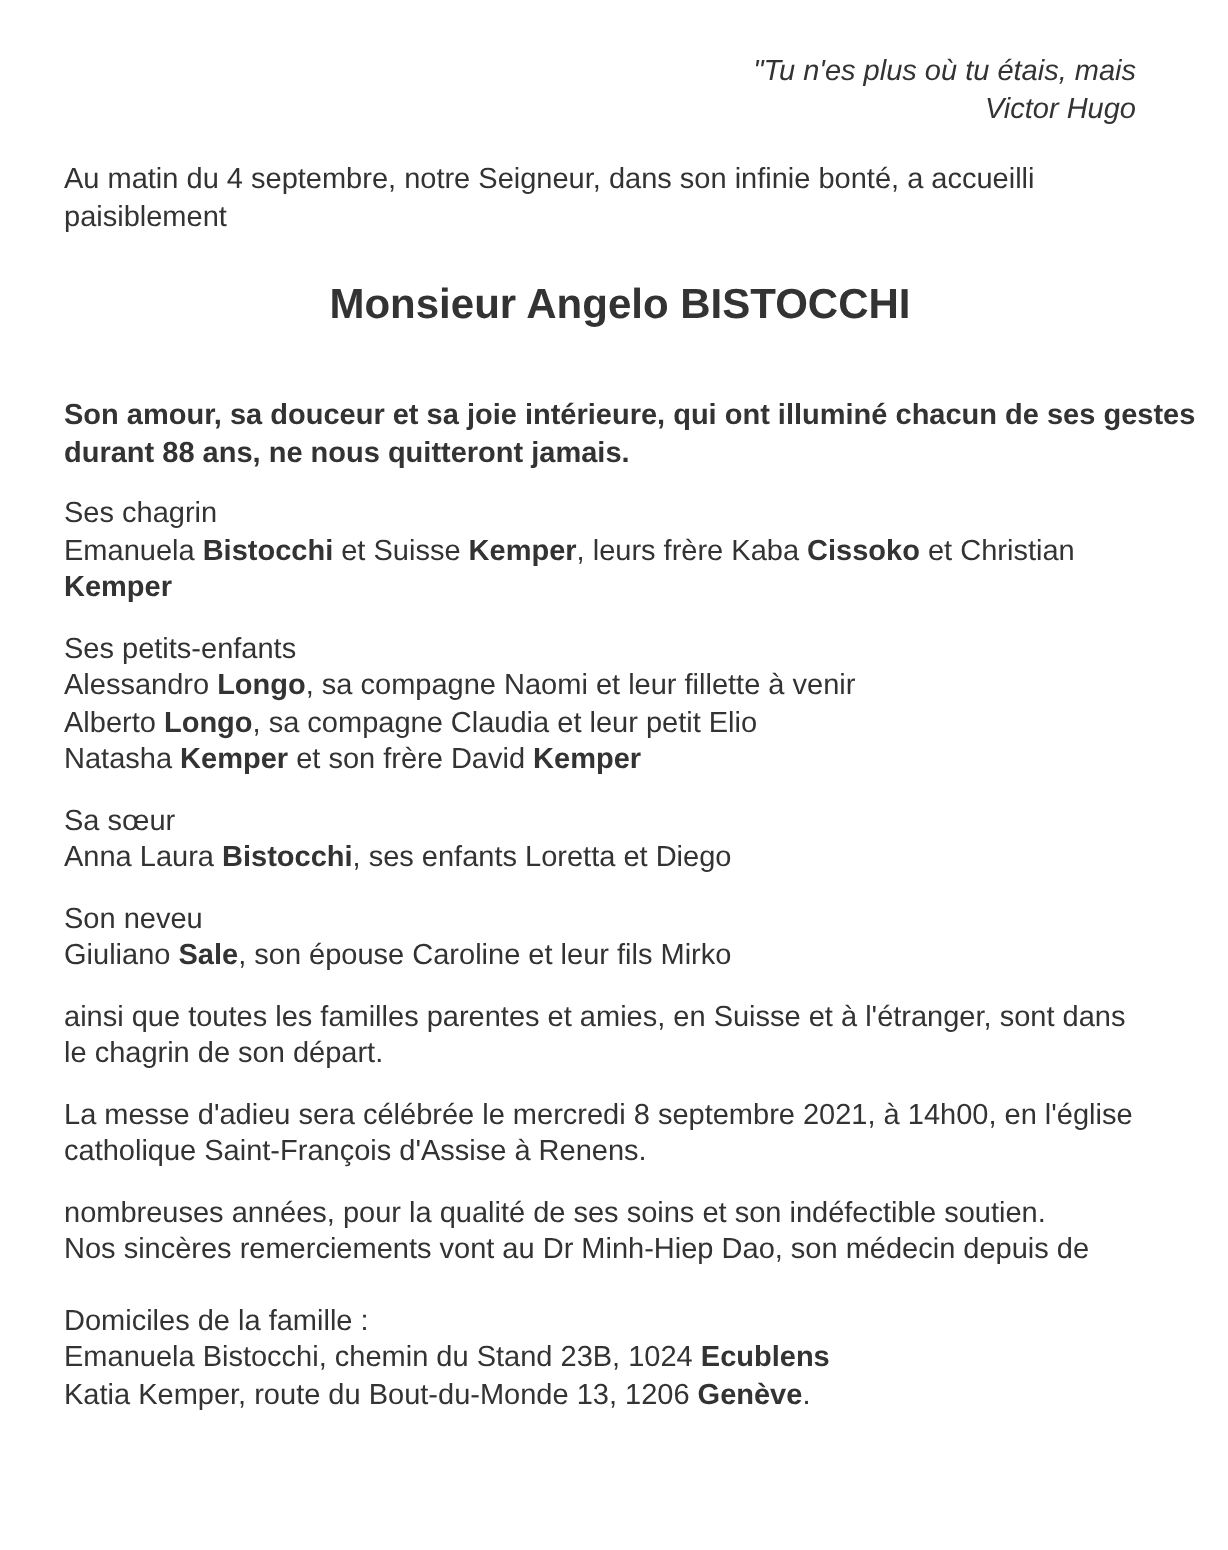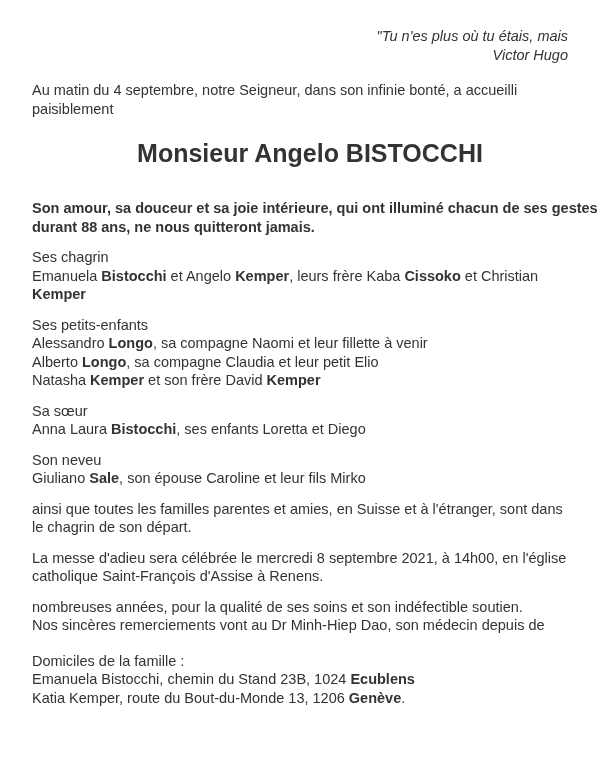--- a/index.html
+++ b/index.html
@@ -39,7 +39,7 @@
     font-weight: bold;
   }
   .doc-title {
-    font-size: 25px;
+    font-size: 21px;
     line-height: 24px;
     font-weight: bold;
     text-align: center;

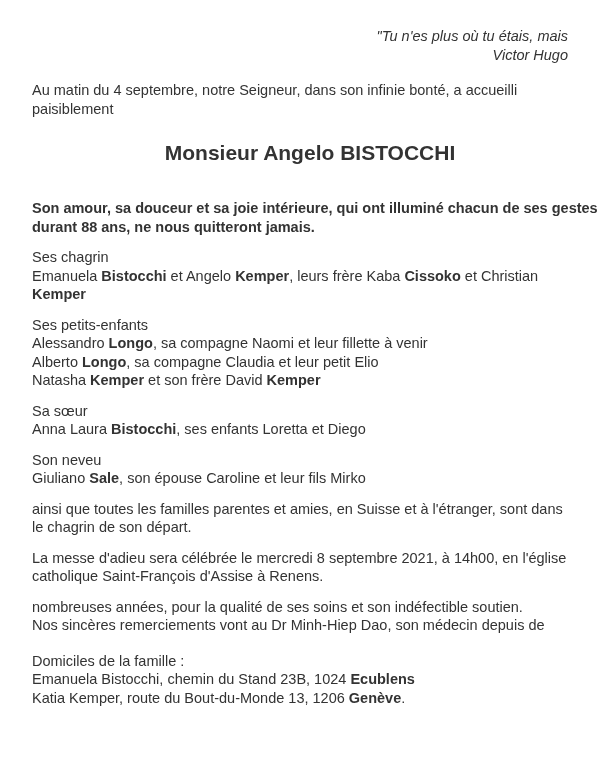--- a/index.html
+++ b/index.html
@@ -73,7 +73,7 @@
 
   <p class="para">
       <span class="tline"><span>Ses chagrin</span></span>
-      <span class="tline"><span>Emanuela </span><span class="b">Bistocchi</span><span> et Angelo </span><span class="b">Kemper</span><span>, leurs frère Kaba </span><span class="b">Cissoko</span><span> et Christian</span></span>
+      <span class="tline"><span>Emanuela </span><span class="b">Bistocchi</span><span> et Suisse </span><span class="b">Kemper</span><span>, leurs frère Kaba </span><span class="b">Cissoko</span><span> et Christian</span></span>
       <span class="tline"><span class="b">Kemper</span></span>
     </p>
 

